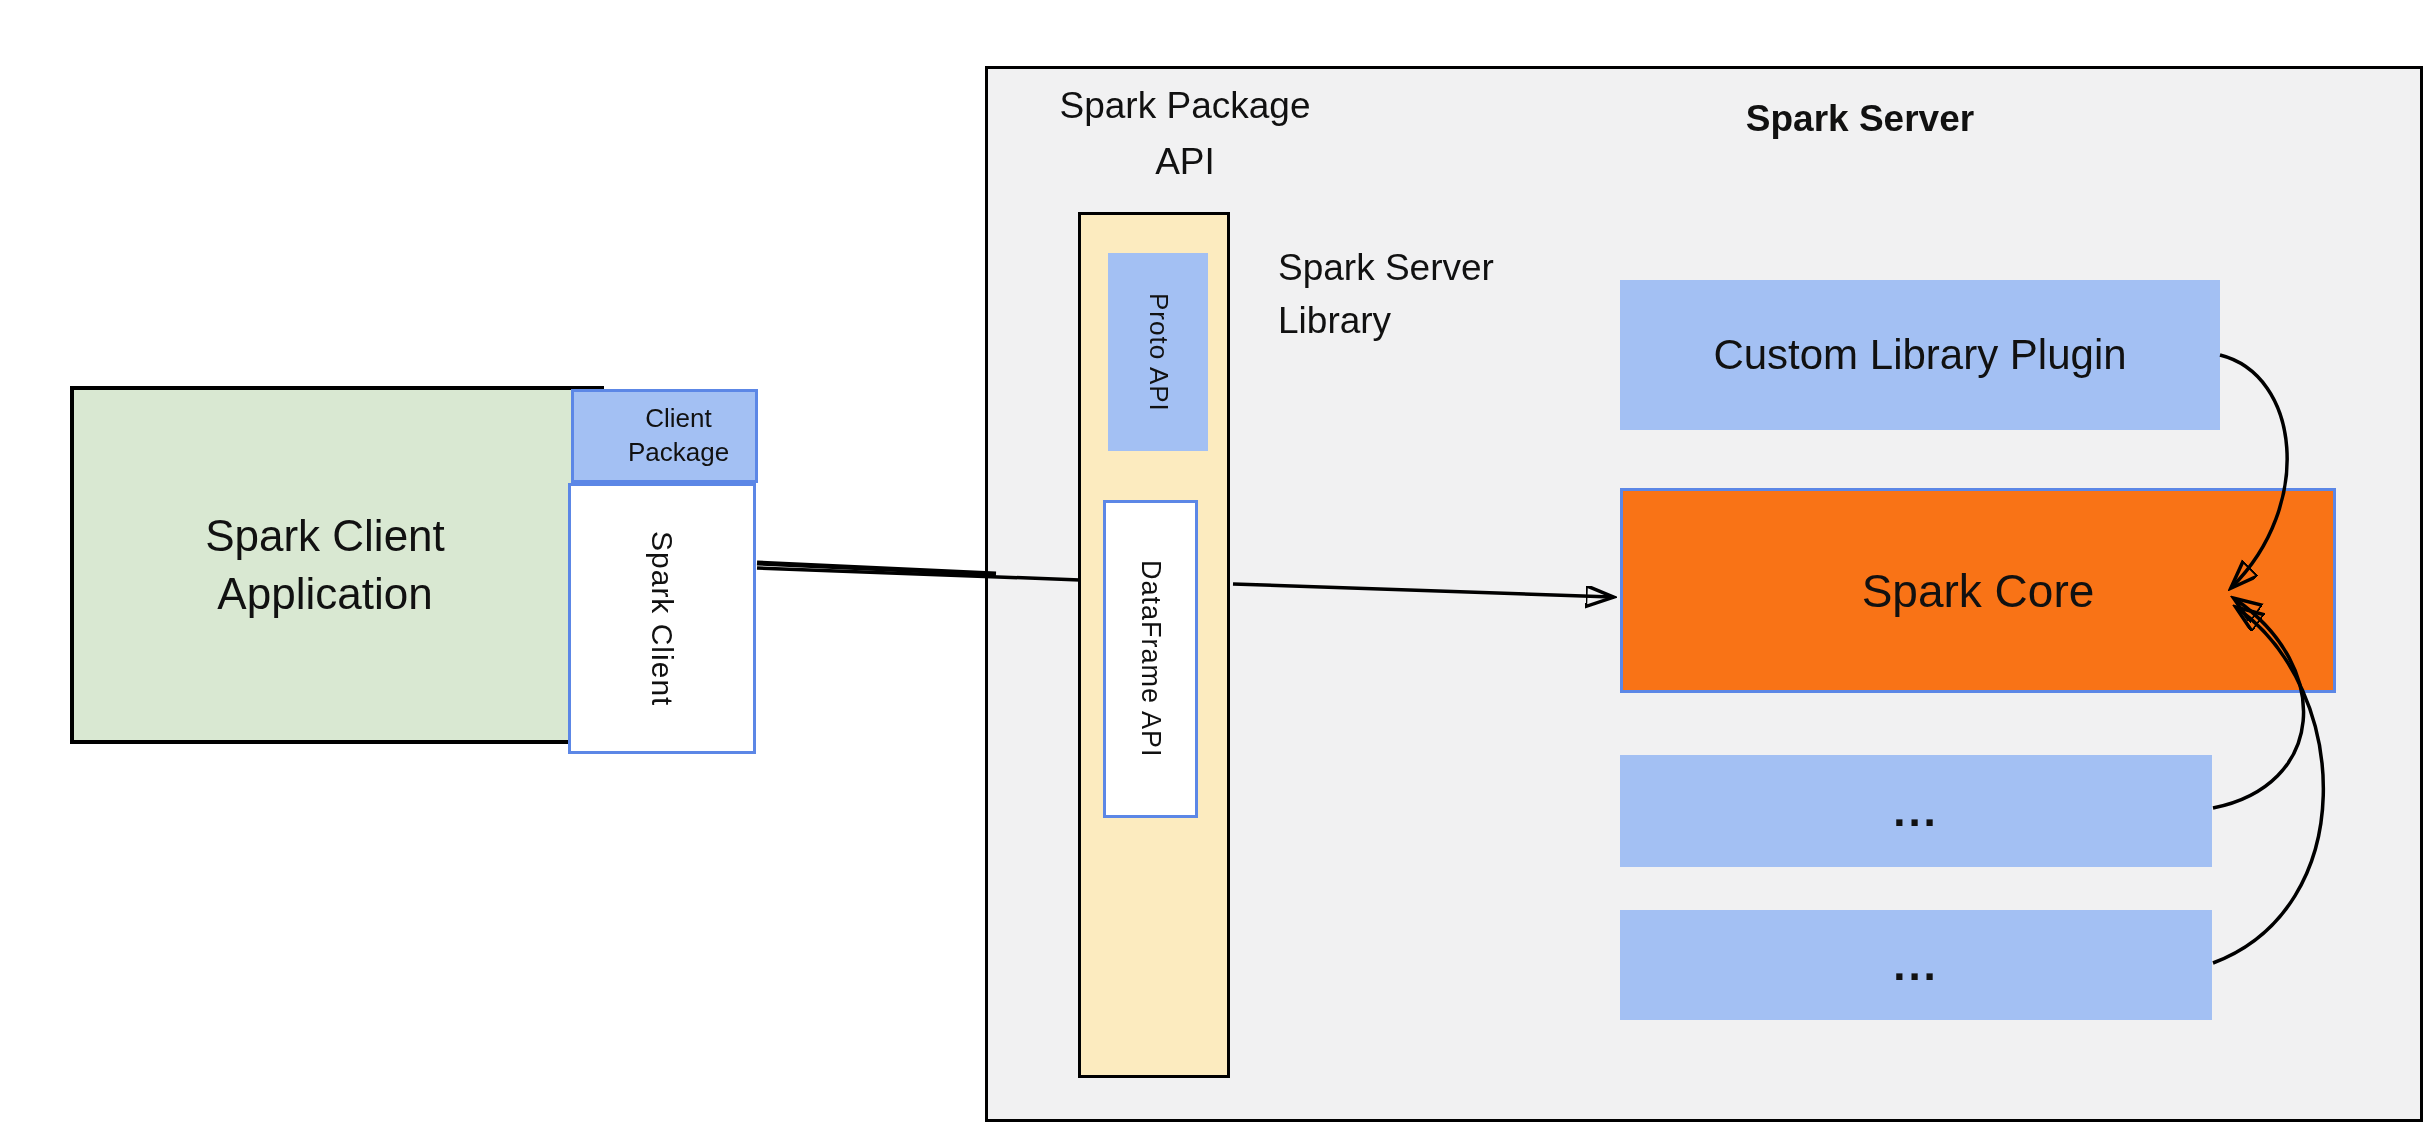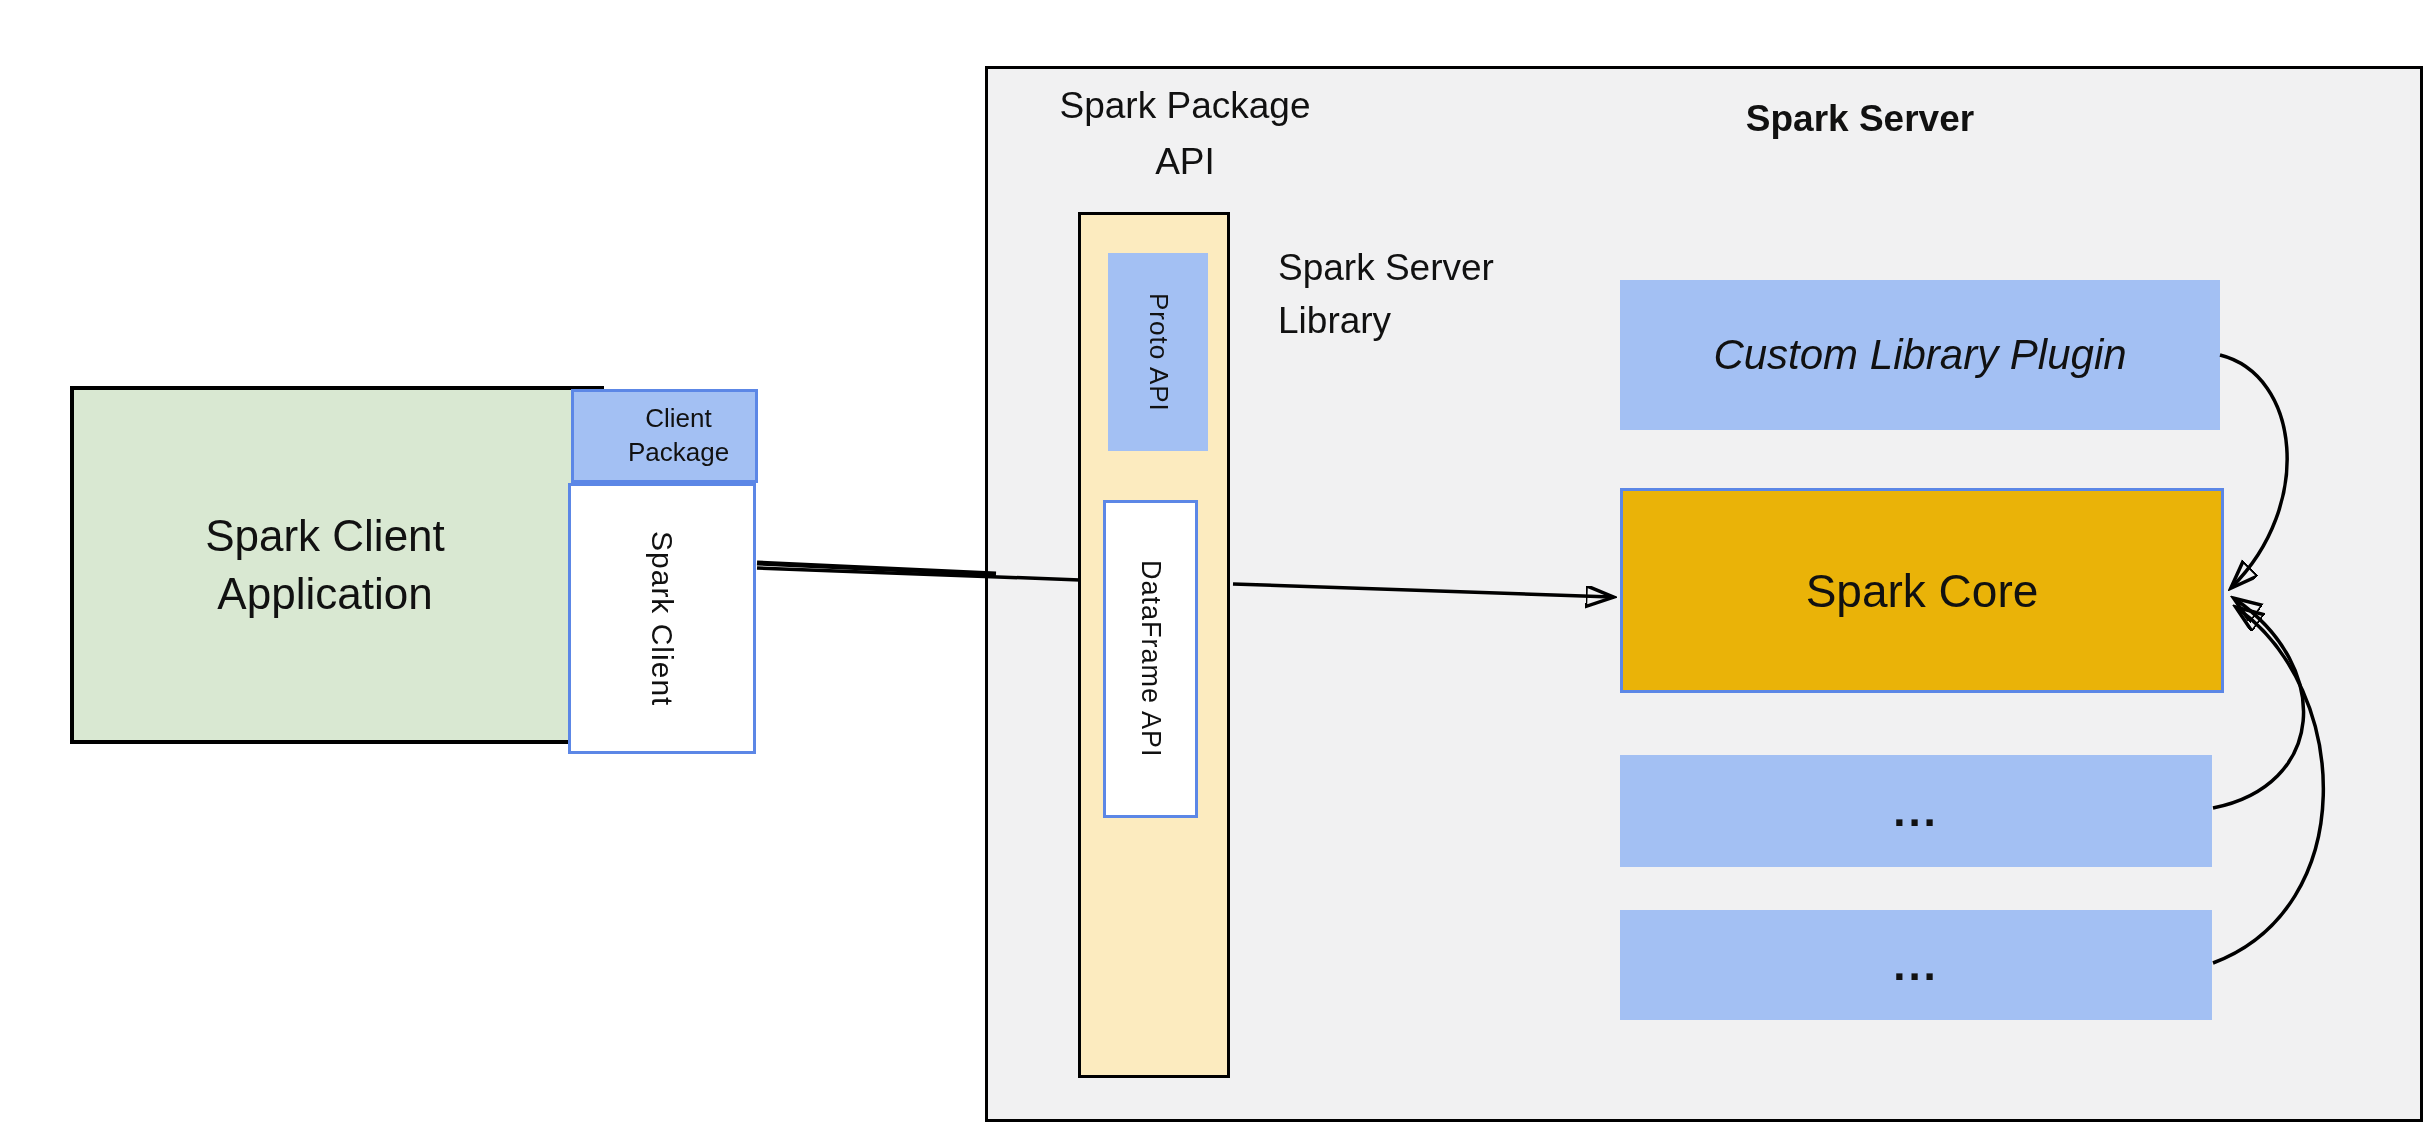--- a/index.html
+++ b/index.html
@@ -28,7 +28,7 @@
   .server-lib-label{left:1278px;top:242px;width:340px;z-index:2;font-size:37px;line-height:1.42;text-align:left;}
 
   
-  .plugin-box{left:1620px;top:280px;width:600px;height:150px;background:#a3c0f3;z-index:2;font-size:42px;font-style:italic;}
+  .plugin-box{left:1620px;top:280px;width:600px;height:150px;background:#a3c0f3;z-index:2;font-size:42px;}
   .core-box{left:1620px;top:488px;width:604px;height:205px;background:#eab308;border:3px solid #5c87e6;z-index:2;font-size:46px;}
   .ext1-box{left:1620px;top:755px;width:592px;height:112px;background:#a3c0f3;z-index:2;font-size:44px;font-weight:bold;letter-spacing:3px;}
   .ext2-box{left:1620px;top:910px;width:592px;height:110px;background:#a3c0f3;z-index:2;font-size:44px;font-weight:bold;letter-spacing:3px;}

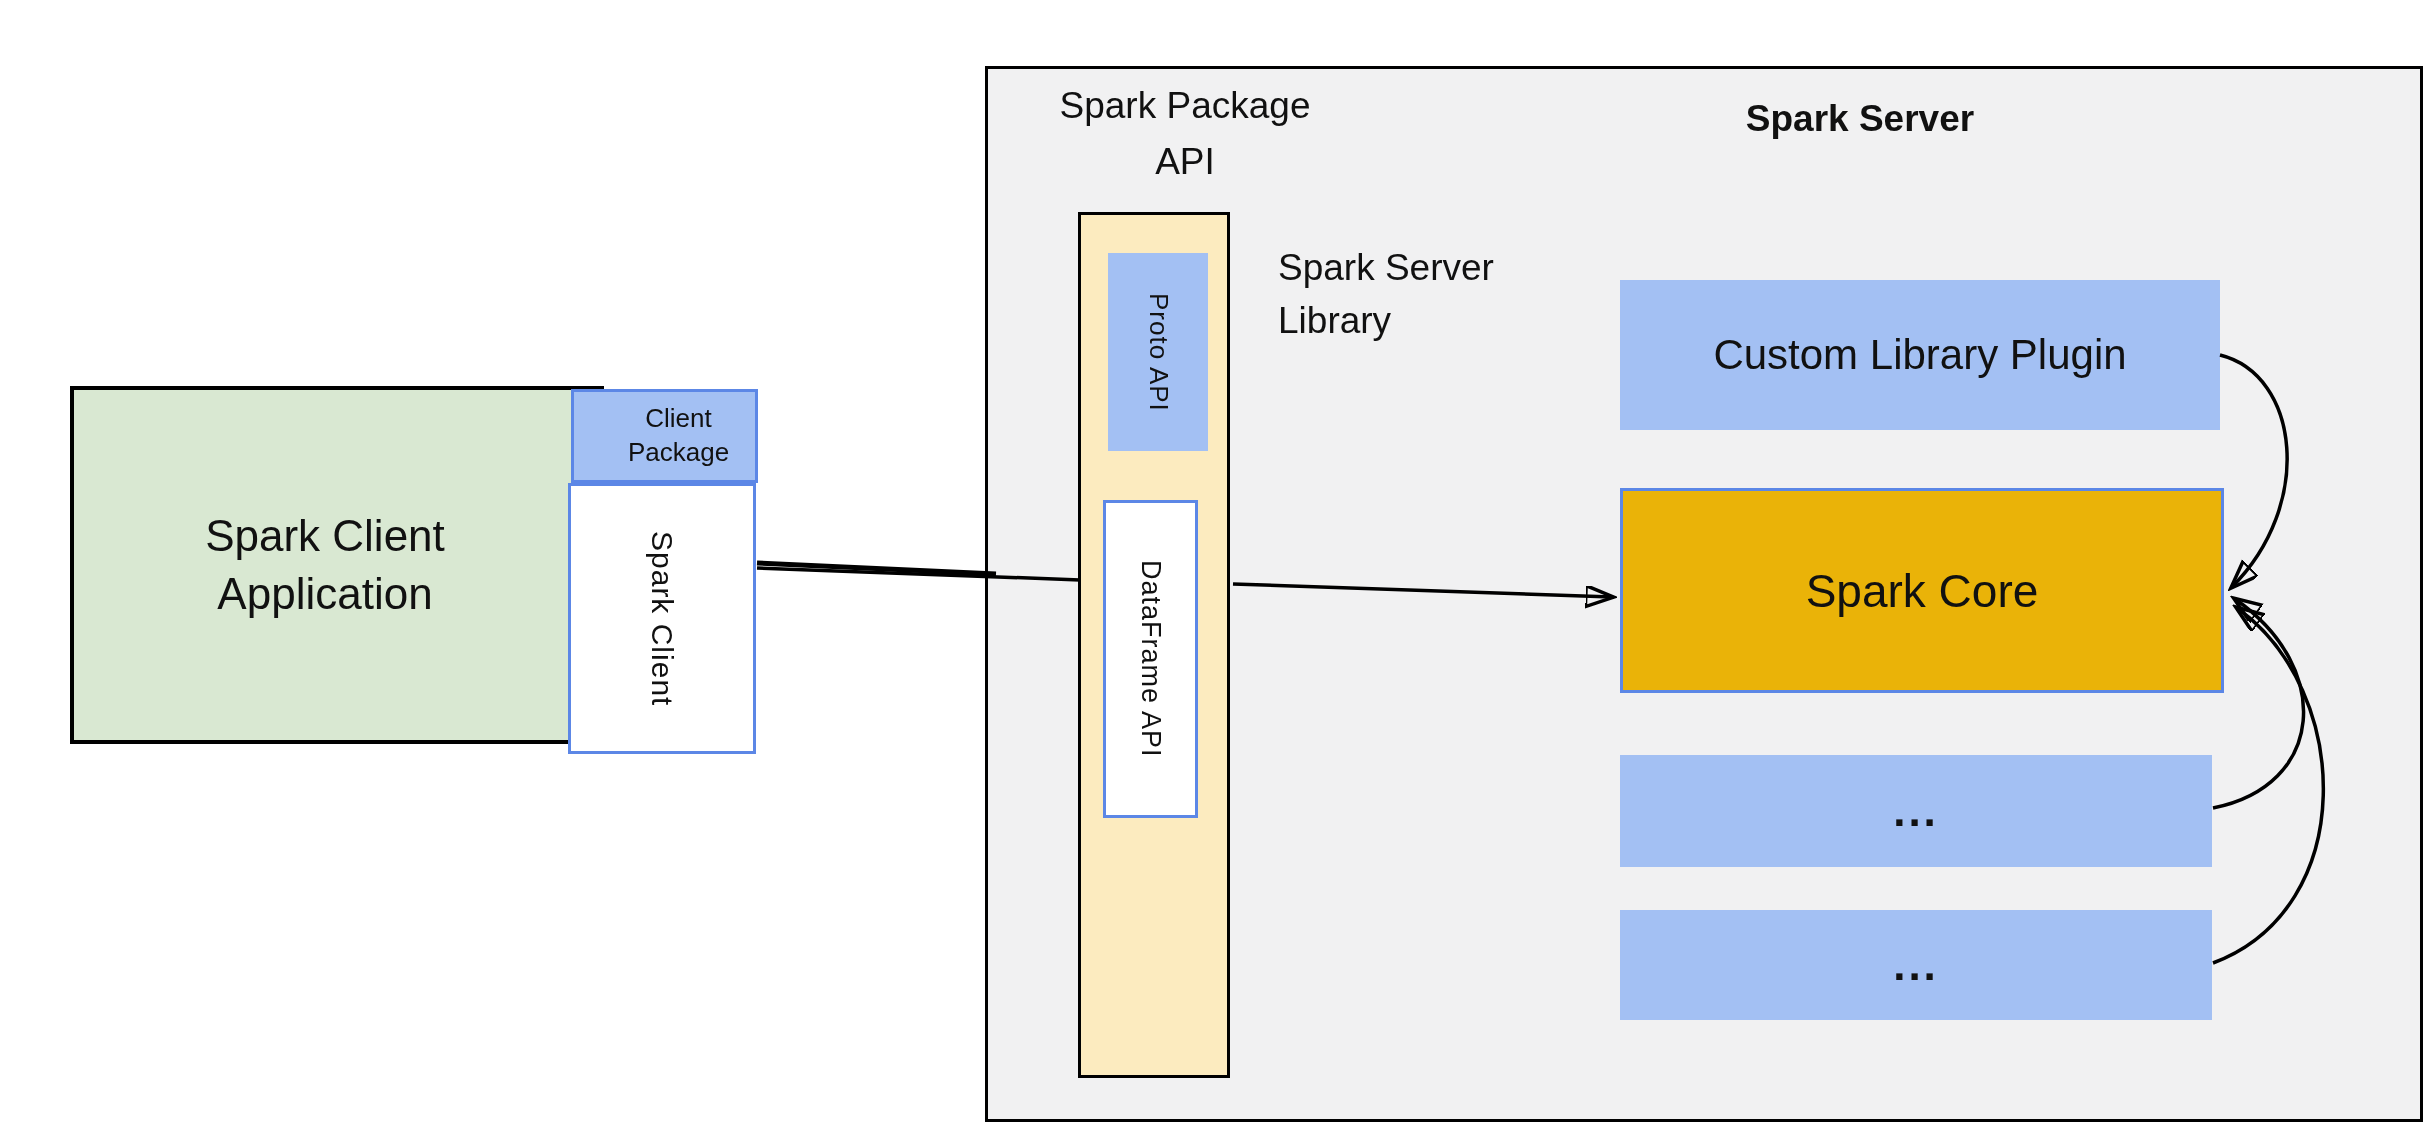--- a/index.html
+++ b/index.html
@@ -29,7 +29,7 @@
 
   
   .plugin-box{left:1620px;top:280px;width:600px;height:150px;background:#a3c0f3;z-index:2;font-size:42px;}
-  .core-box{left:1620px;top:488px;width:604px;height:205px;background:#eab308;border:3px solid #5c87e6;z-index:2;font-size:46px;}
+  .core-box{left:1620px;top:488px;width:716px;height:205px;background:#f97316;border:3px solid #5c87e6;z-index:2;font-size:46px;}
   .ext1-box{left:1620px;top:755px;width:592px;height:112px;background:#a3c0f3;z-index:2;font-size:44px;font-weight:bold;letter-spacing:3px;}
   .ext2-box{left:1620px;top:910px;width:592px;height:110px;background:#a3c0f3;z-index:2;font-size:44px;font-weight:bold;letter-spacing:3px;}
 

